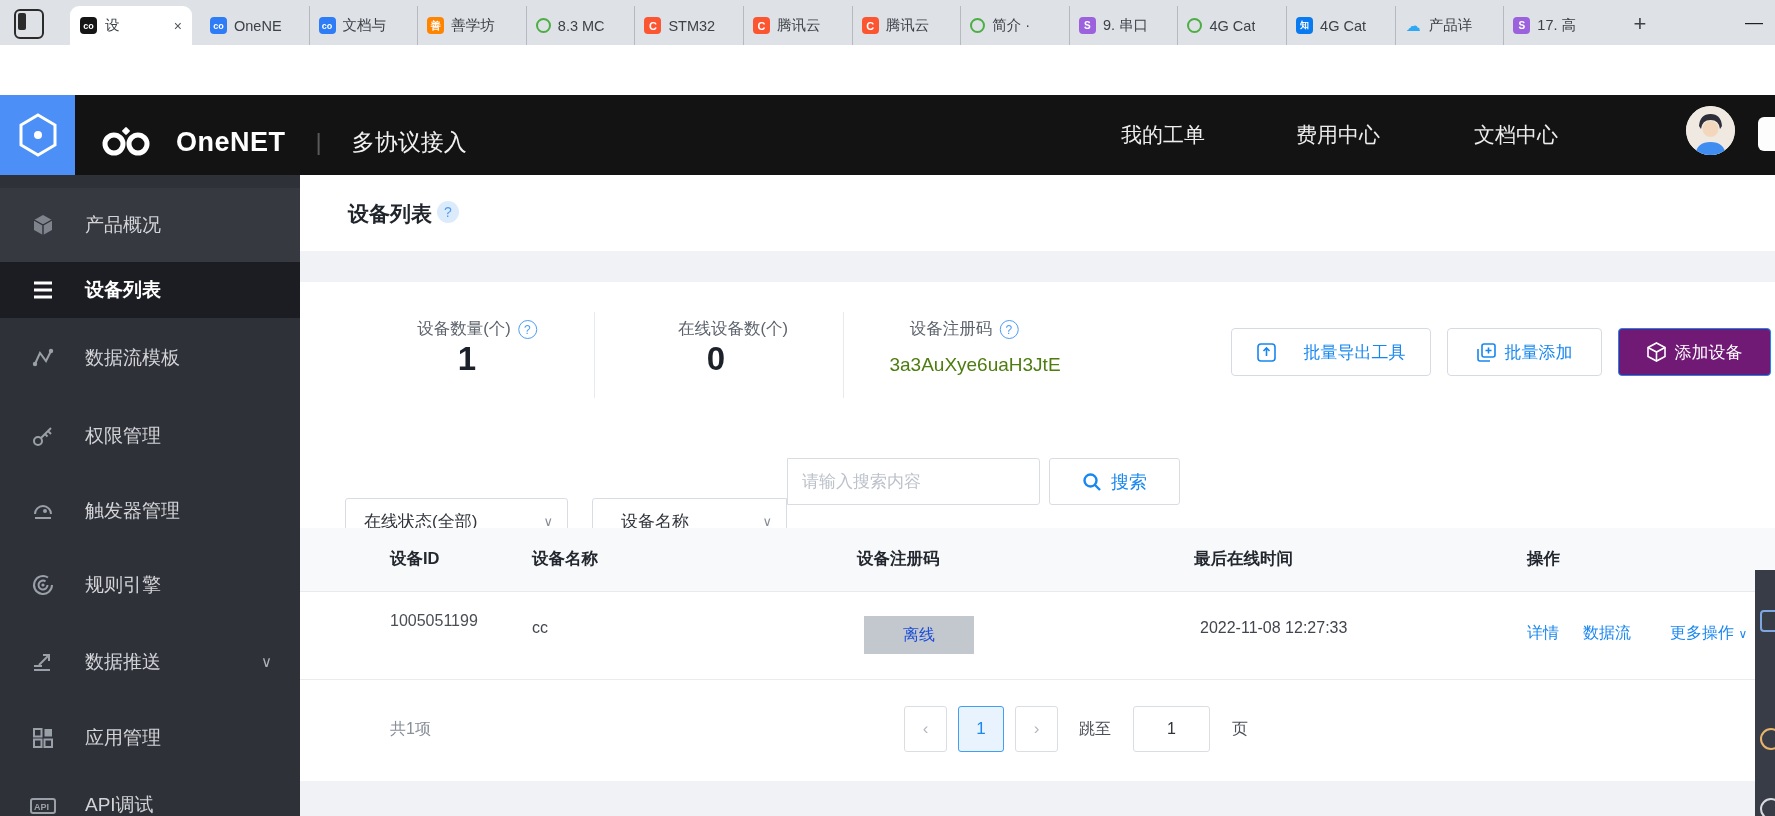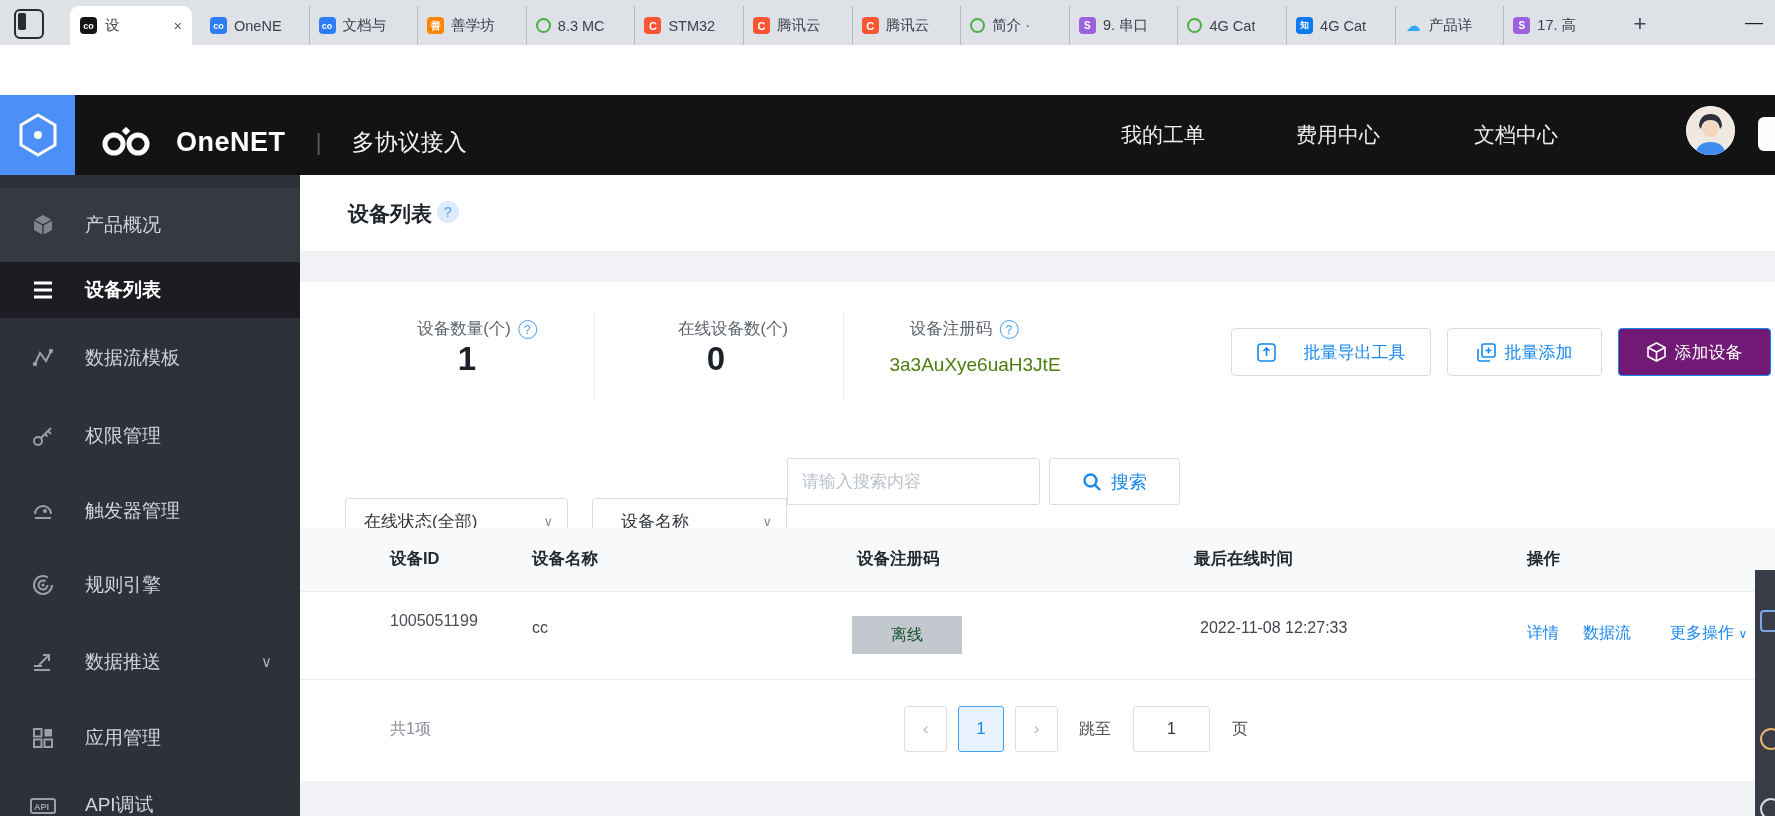--- a/index.html
+++ b/index.html
@@ -73,7 +73,7 @@
   #trow{position:absolute;left:0;top:309px;width:1475px;height:88px;border-bottom:1px solid #e9ebef;}
   .td{position:absolute;font-size:16px;color:#41454d;}
   #dev-id{left:90px;top:16px;width:96px;word-break:break-all;line-height:27px;color:#4a4e55;}
-  #status-badge{position:absolute;left:552px;top:25px;width:110px;height:38px;background:#c3c8ce;color:#14532d;font-size:16px;display:flex;align-items:center;justify-content:center;}
+  #status-badge{position:absolute;left:564px;top:25px;width:110px;height:38px;background:#c3c8ce;color:#1d4ed8;font-size:16px;display:flex;align-items:center;justify-content:center;}
   .rlink{position:absolute;top:32px;font-size:16px;color:#1b87f0;}
   #pagi{position:absolute;left:0;top:397px;width:1475px;height:102px;}
   .ptext{position:absolute;top:40px;font-size:16px;color:#898f99;}

